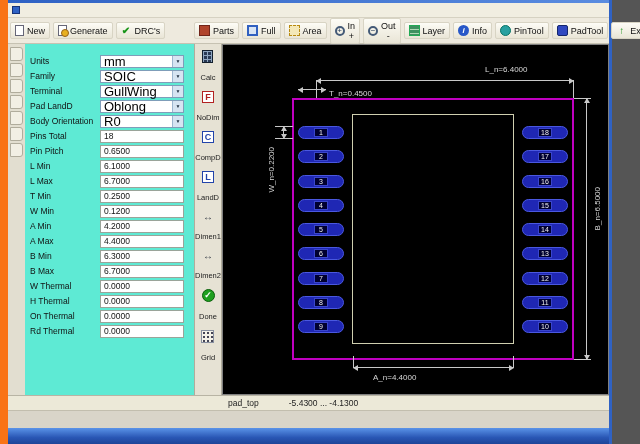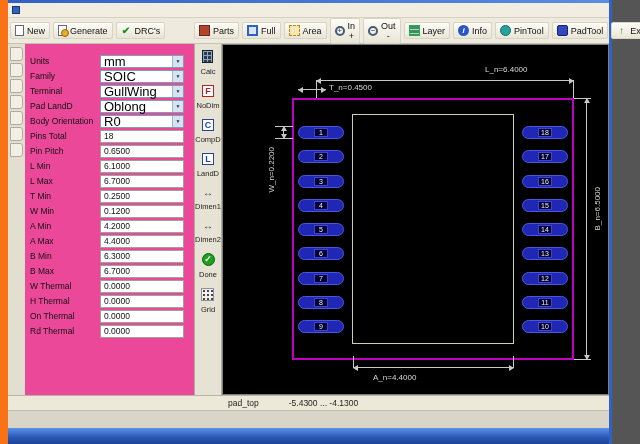--- a/index.html
+++ b/index.html
@@ -56,7 +56,7 @@
   .side-tab{writing-mode:vertical-rl;transform:rotate(180deg);font-size:8px;color:#222;background:#f2efe4;
       border:1px solid #b0ac9c;border-radius:3px 0 0 3px;padding:6px 1px;margin:1px 2px 1px 2px;
       text-align:center;cursor:default}
-  .form-panel{width:170px;flex:none;background:#ec4899;border-right:1px solid #b0ac9c;padding-top:10px;overflow:hidden}
+  .form-panel{width:170px;flex:none;background:#5eead4;border-right:1px solid #b0ac9c;padding-top:10px;overflow:hidden}
   .frow{display:flex;align-items:center;height:14px;padding-left:5px;margin-bottom:1px}
   .frow.gap{}
   .flabel{width:70px;font-size:8.5px;color:#111;white-space:nowrap;flex:none}

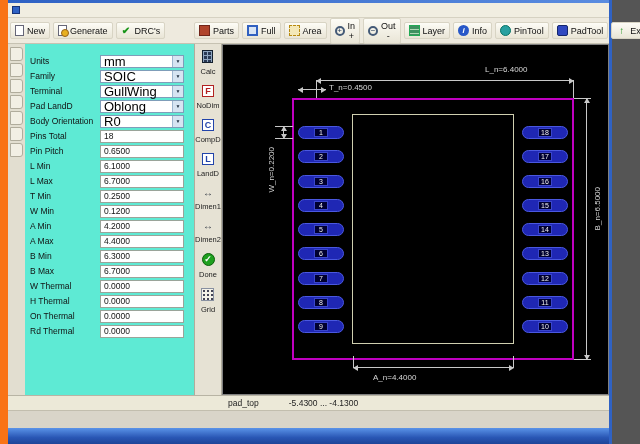--- a/index.html
+++ b/index.html
@@ -69,7 +69,7 @@
       font-family:inherit;color:#111}
   .toolstrip{width:27px;flex:none;background:#e6e2d4;border-right:1px solid #b0ac9c;display:flex;
       flex-direction:column;align-items:center;padding-top:6px;gap:9px}
-  .tool-item{display:flex;flex-direction:column;align-items:center;gap:4px;cursor:default}
+  .tool-item{display:flex;flex-direction:column;align-items:center;gap:10px;cursor:default}
   .tool-label{font-size:7.5px;color:#222}
   
   .canvas{flex:1;position:relative;background:#000;overflow:hidden;border:1px solid #808080}

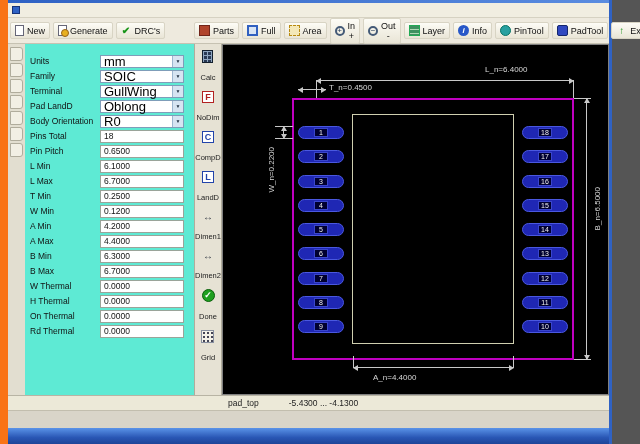--- a/index.html
+++ b/index.html
@@ -388,7 +388,7 @@
       <div class="dline v" style="left:93px;top:36px;height:17px"></div>
       <div class="dline v" style="left:350px;top:36px;height:17px"></div>
 
-      <div class="dim" style="left:106px;top:38px">T_n=0.4500</div>
+      <div class="dim" style="left:106px;top:44px">T_n=0.4500</div>
       <div class="dline h ah" style="left:75px;top:44px;width:28px"></div>
 
       <div class="dim vdim" style="left:44px;top:102px">W_n=0.2200</div>

